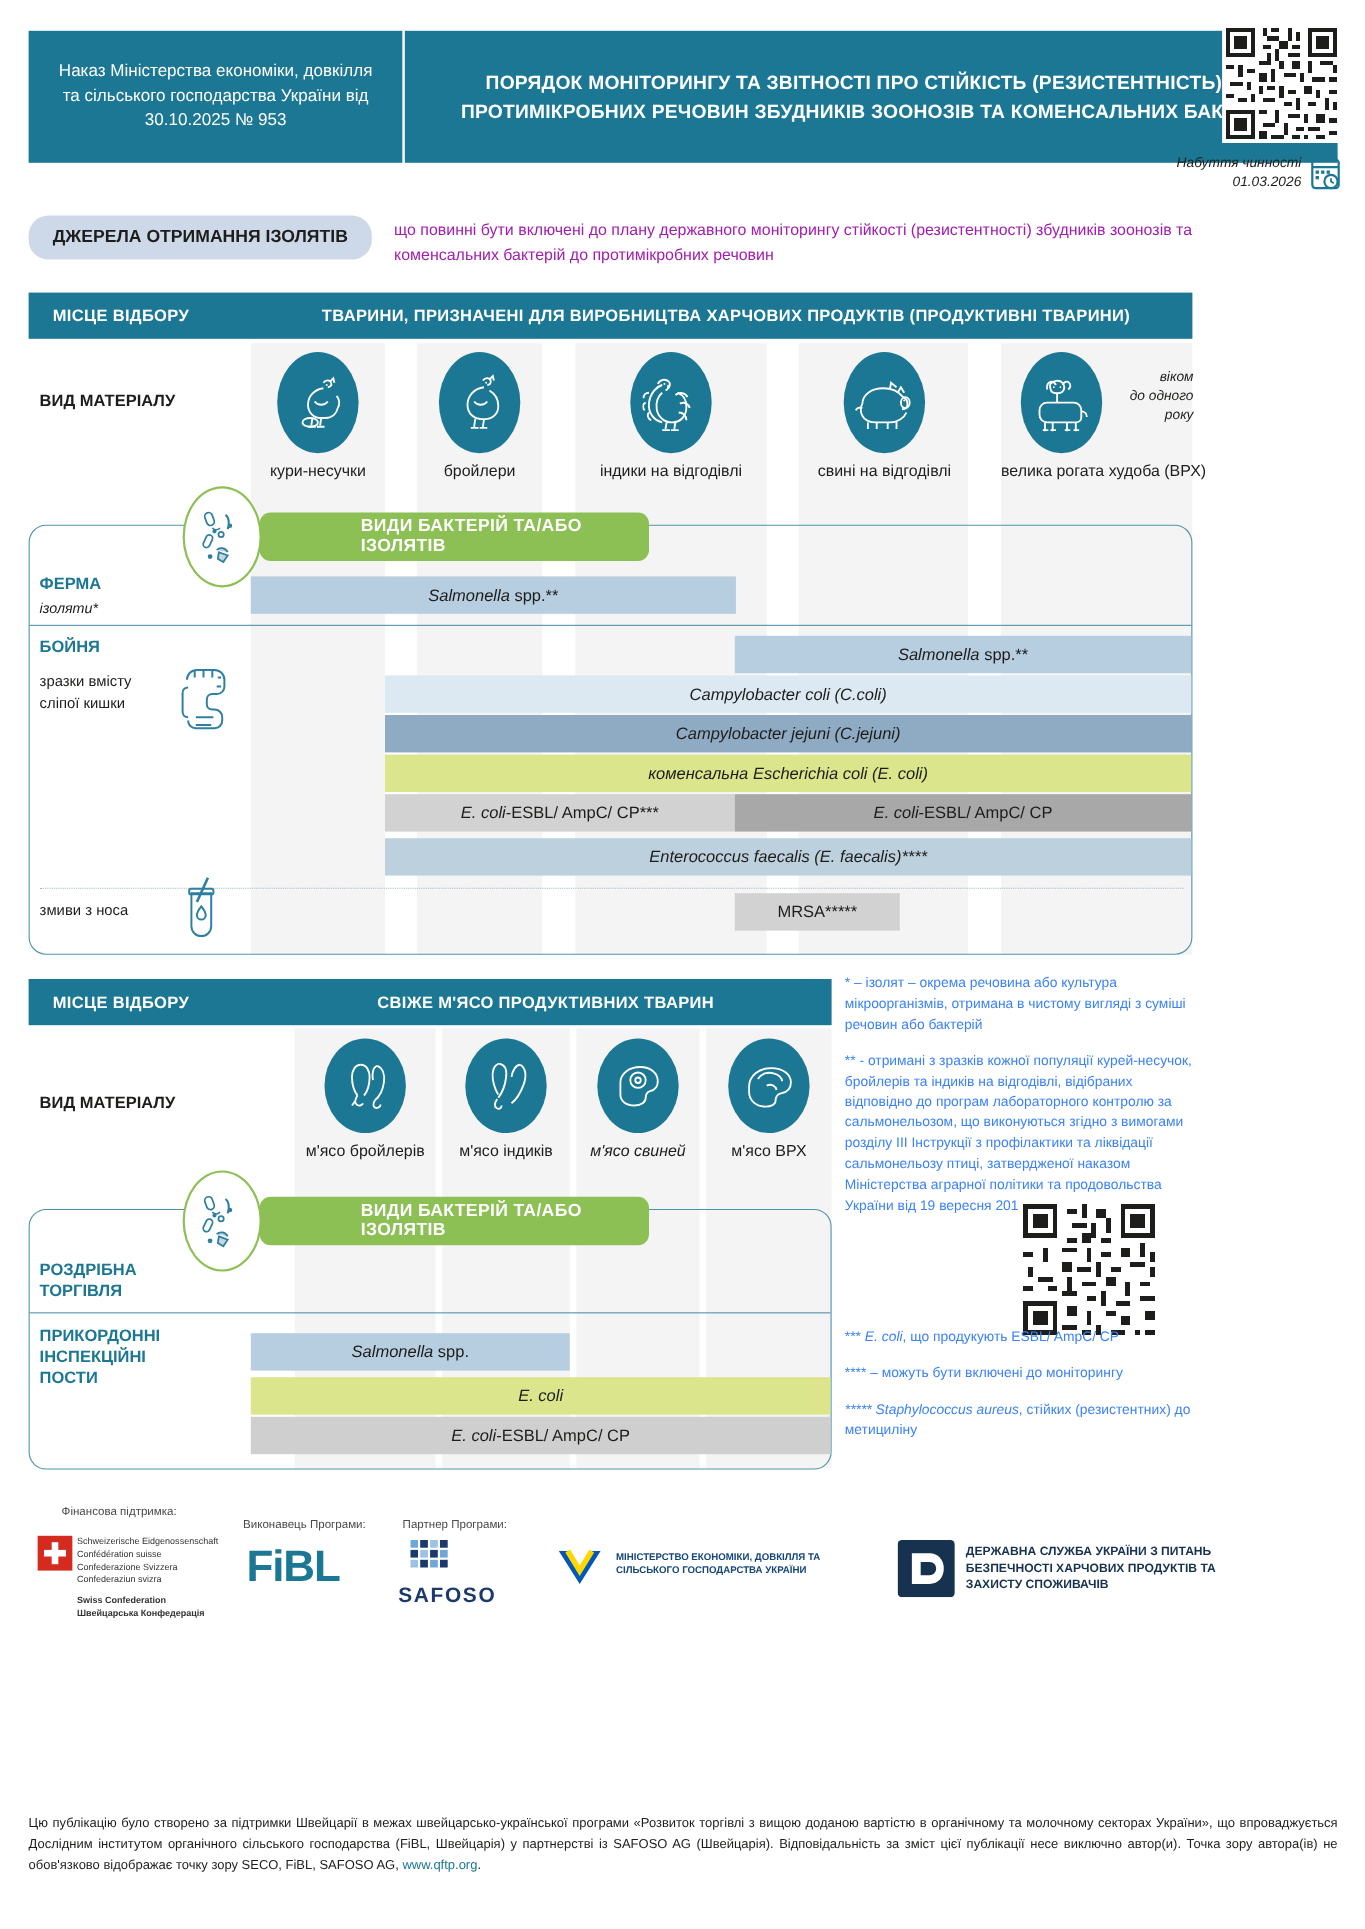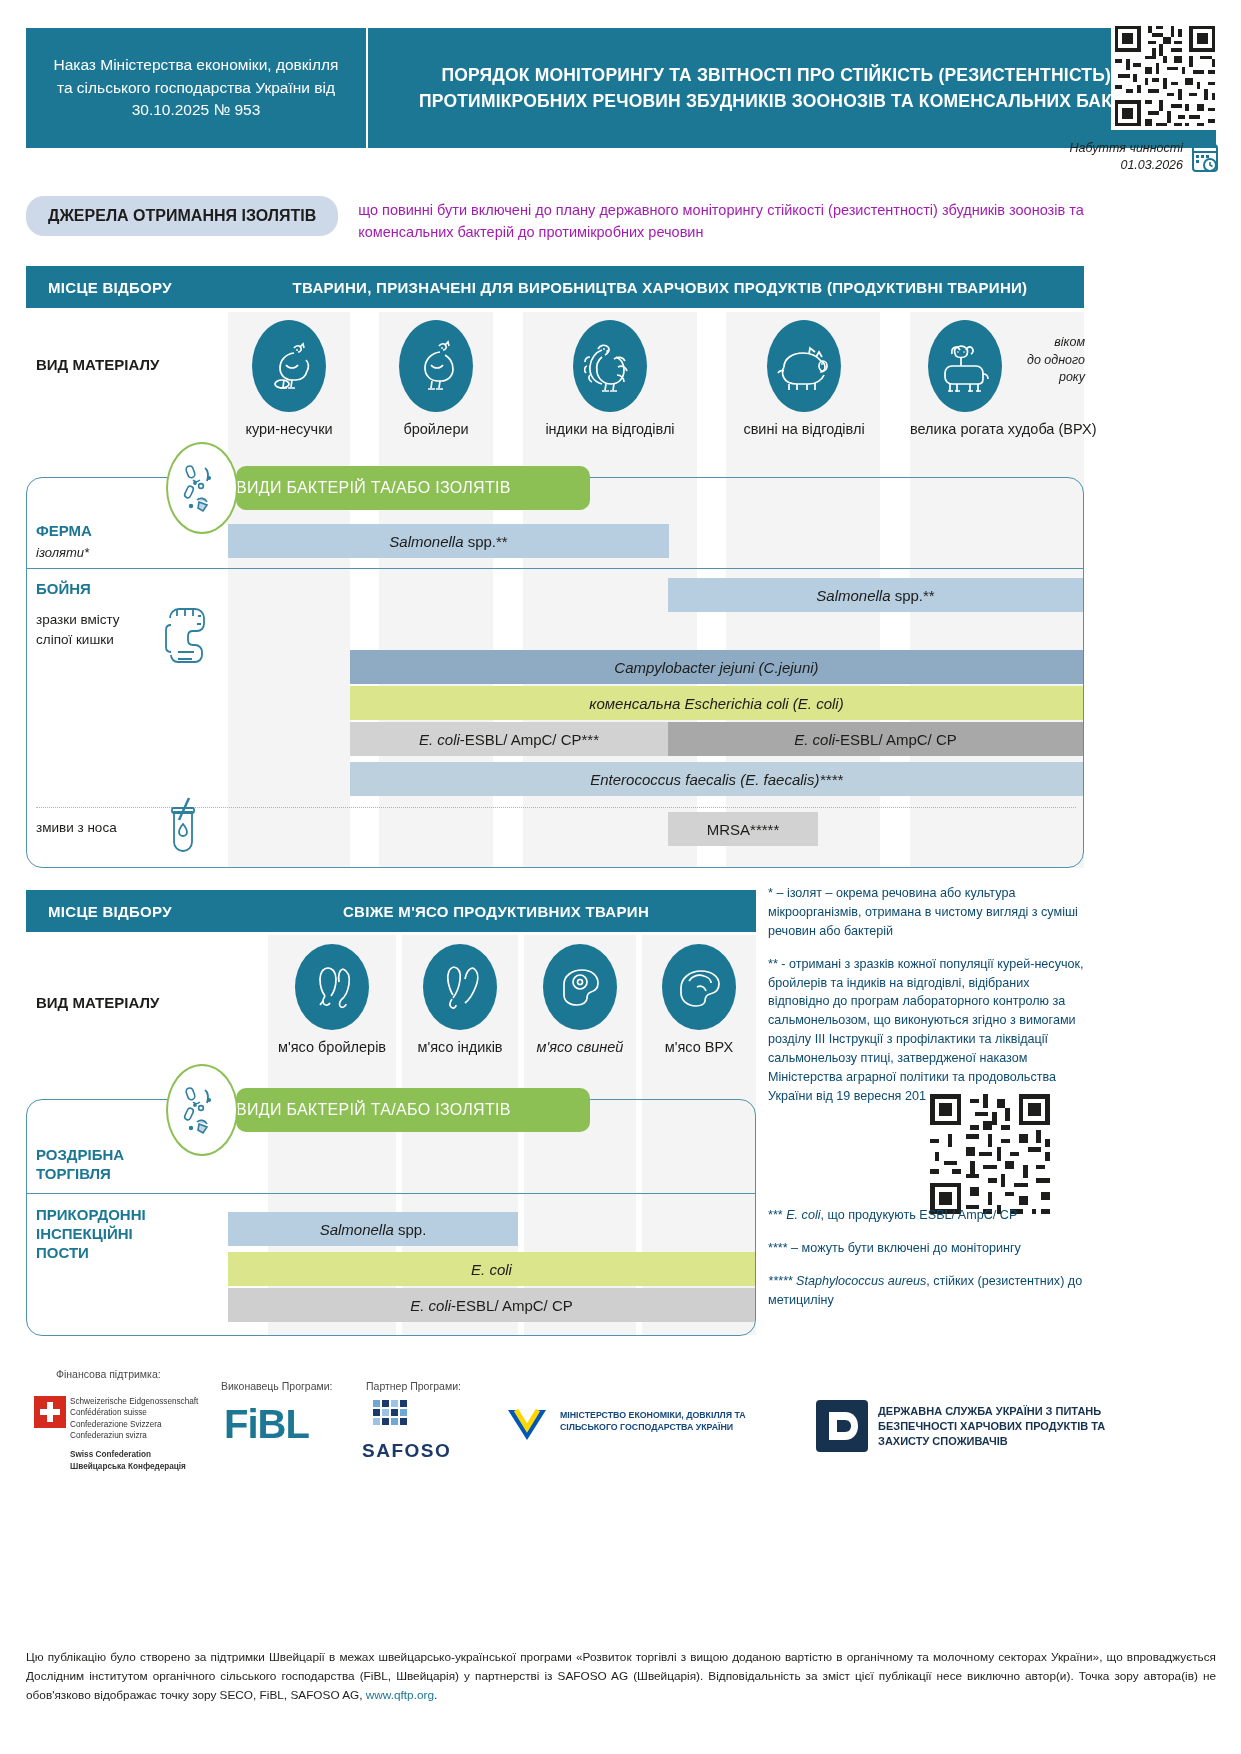--- a/index.html
+++ b/index.html
@@ -71,8 +71,8 @@
     position: absolute; border: 1.6px solid #4f93ab; border-radius: 16px; background: transparent;
   }
   .greenpill {
-    position: absolute; background: #8cbf54; color: #fff; font-weight: normal; font-size: 16px;
-    border-radius: 10px; display: flex; align-items: center; letter-spacing: .3px;
+    position: absolute; background: #8cbf54; color: #fff; font-weight: bold; font-size: 16px;
+    border-radius: 10px; display: flex; align-items: center; padding-left: 92px; letter-spacing: .3px;
   }
   .microbe-badge {
     position: absolute; width: 72px; height: 92px; border-radius: 50%;

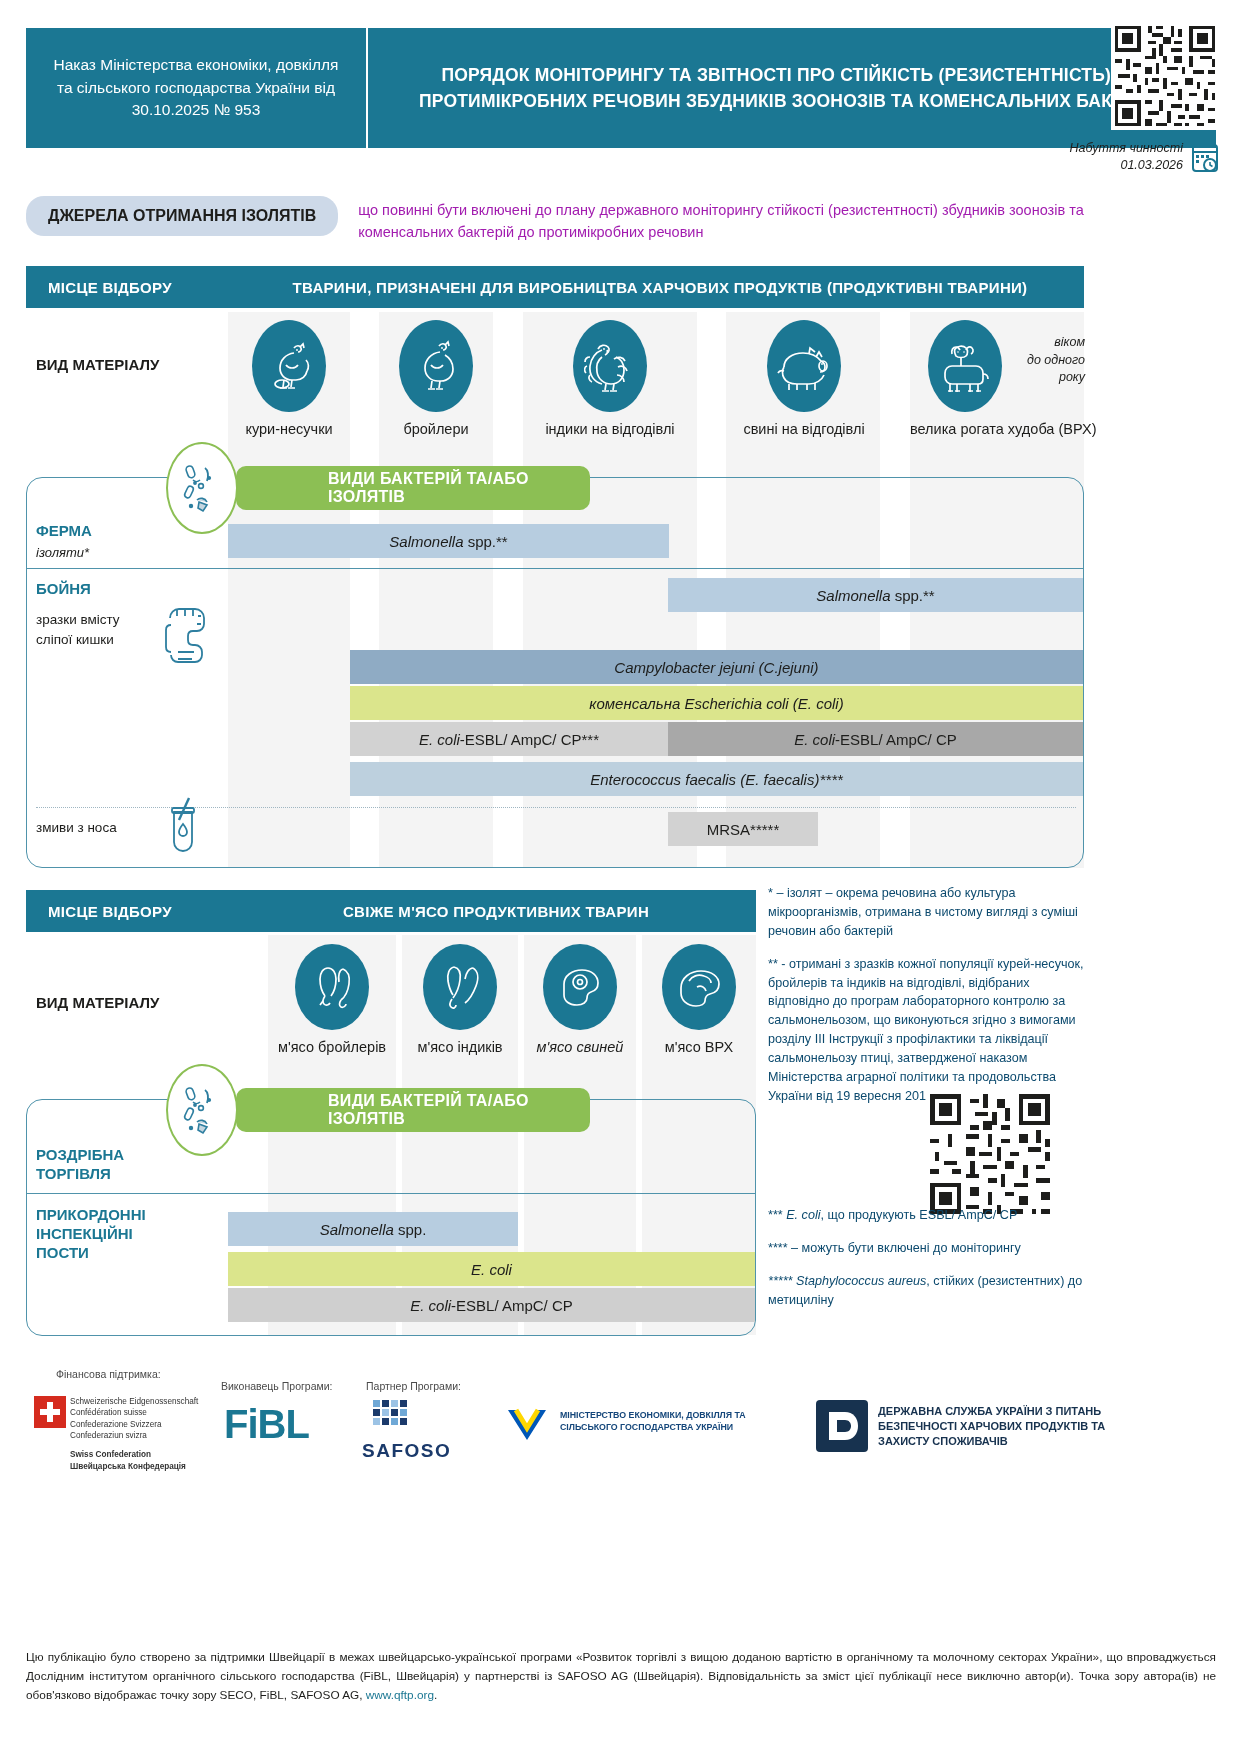--- a/index.html
+++ b/index.html
@@ -384,6 +384,9 @@
   <div class="bacbar" style="left:668px; top:578px; width:415px; background:#b7cde0;">
     <span><i>Salmonella</i> spp.**</span>
   </div>
+  <div class="bacbar" style="left:350px; top:614px; width:733px; background:#dce9f2;">
+    <span><i>Campylobacter coli (C.coli)</i></span>
+  </div>
   <div class="bacbar" style="left:350px; top:650px; width:733px; background:#8fabc4;">
     <span><i>Campylobacter jejuni (C.jejuni)</i></span>
   </div>

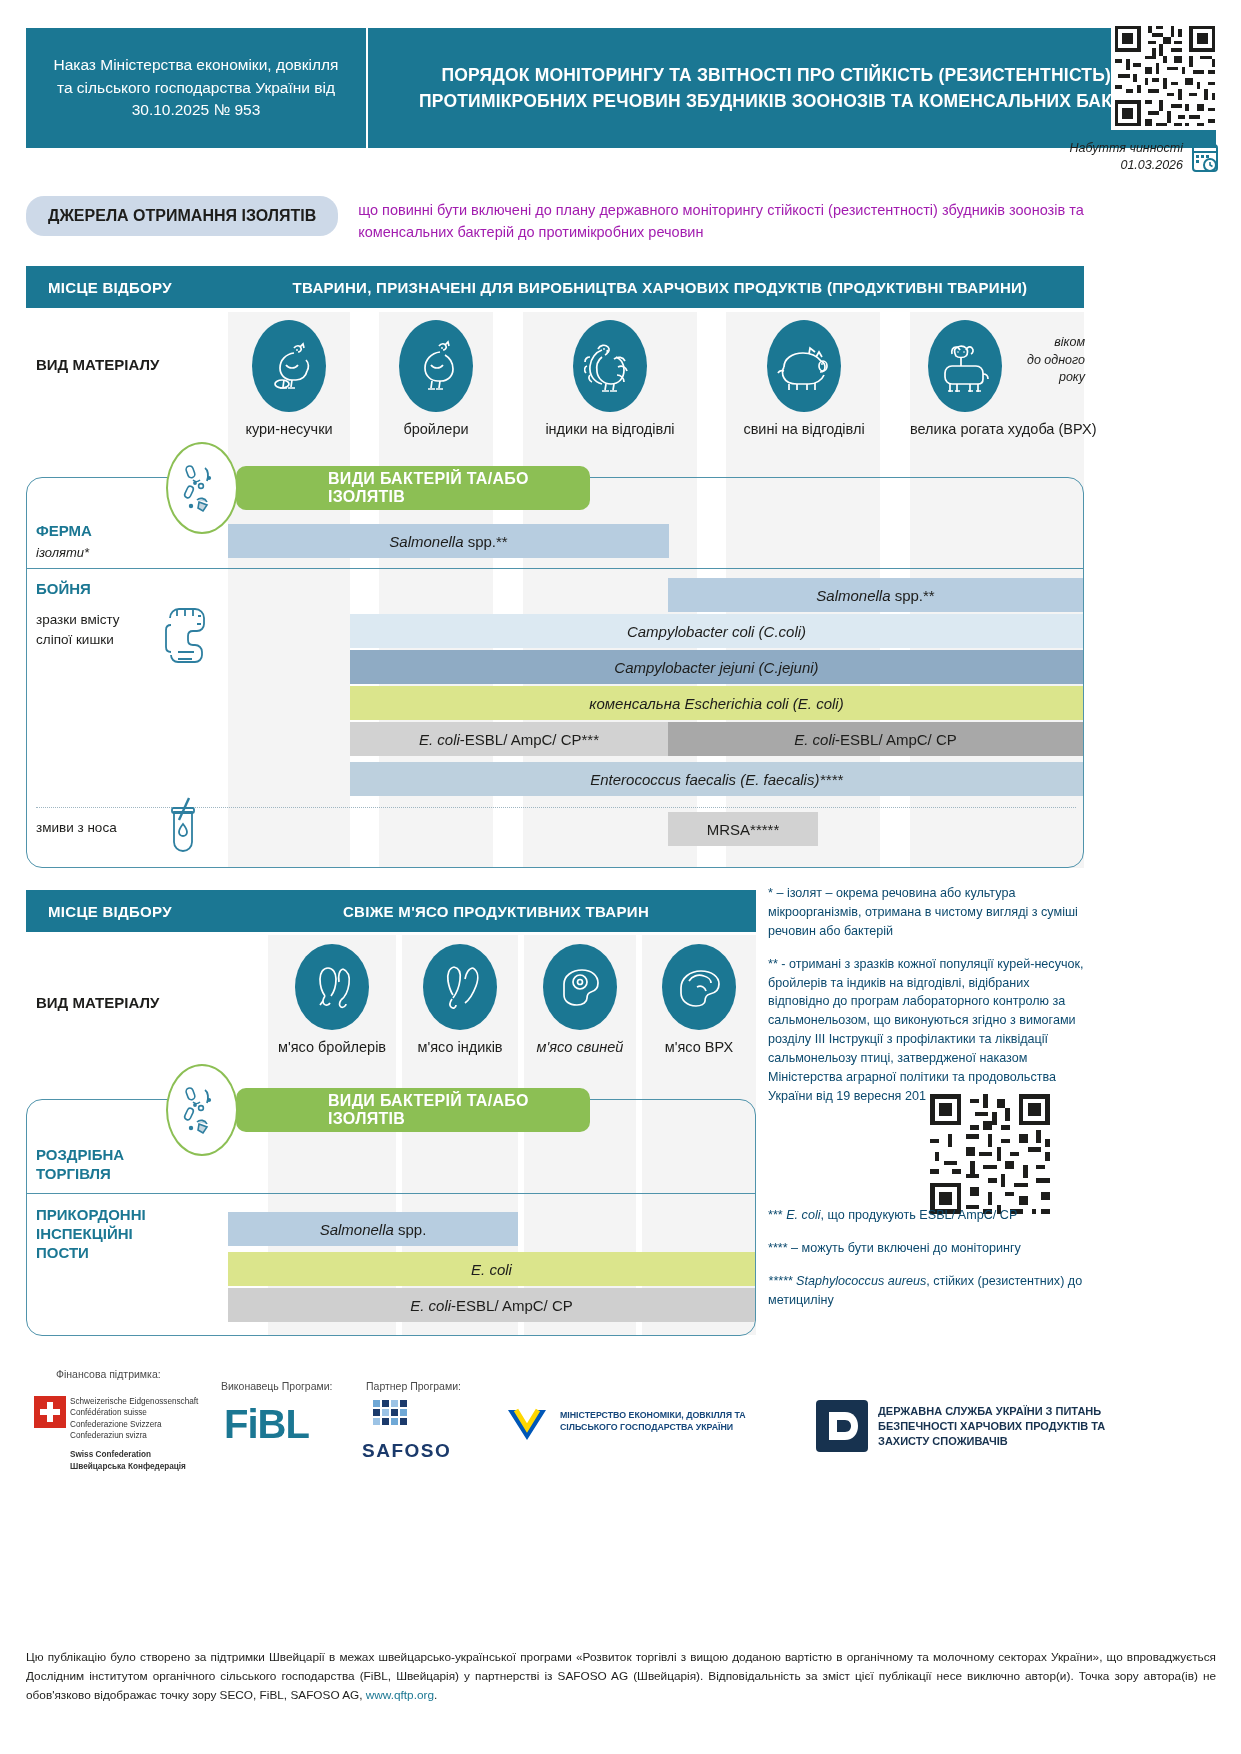--- a/index.html
+++ b/index.html
@@ -93,7 +93,7 @@
   .dotline { position: absolute; height: 0; border-top: 1.5px dotted #9fb6c2; }
 
   
-  .notes { position: absolute; font-size: 12.6px; line-height: 1.5; color: #0c4a6e; }
+  .notes { position: absolute; font-size: 12.6px; line-height: 1.5; color: #3b82f6; }
   .notes p { margin-bottom: 14px; }
   .notes i { font-style: italic; }
   .qr-mid { position: absolute; width: 128px; height: 128px; }

